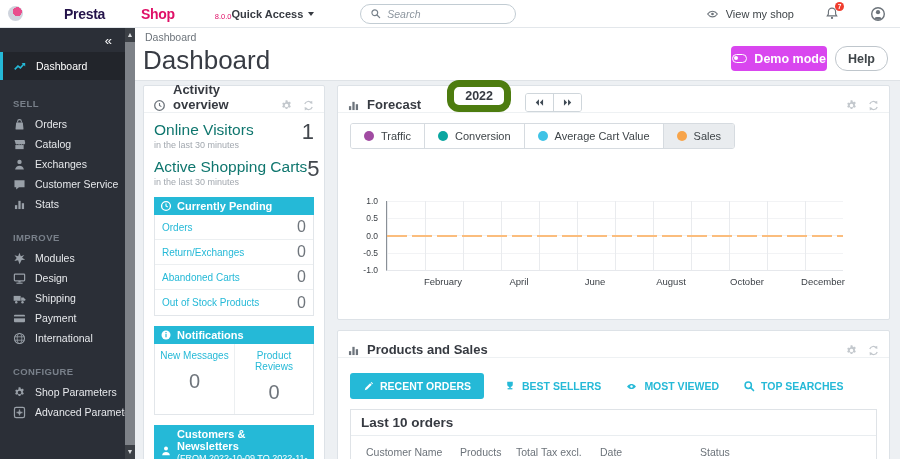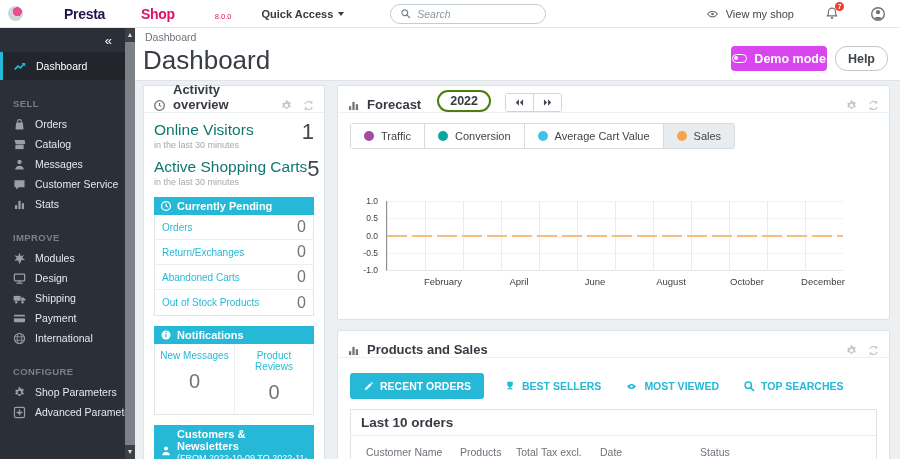--- a/index.html
+++ b/index.html
@@ -16,7 +16,7 @@
   .brand-presta { font-size:14px; font-weight:bold; color:#24134a; letter-spacing:-.3px; }
   .brand-shop { font-size:14px; font-weight:bold; color:#df1067; letter-spacing:-.3px; }
   .brand-version { font-size:7.5px; color:#df1067; margin-left:4px; }
-  .quick-access { display:flex; align-items:center; gap:5px; margin-left:30px; background:none; border:none;
+  .quick-access { display:flex; align-items:center; gap:5px; background:none; border:none;
                   font-family:inherit; font-size:11px; font-weight:bold; color:#363a41; cursor:pointer; }
   .caret-down { width:0; height:0; border-left:3.5px solid transparent; border-right:3.5px solid transparent;
                 border-top:4.5px solid #363a41; }

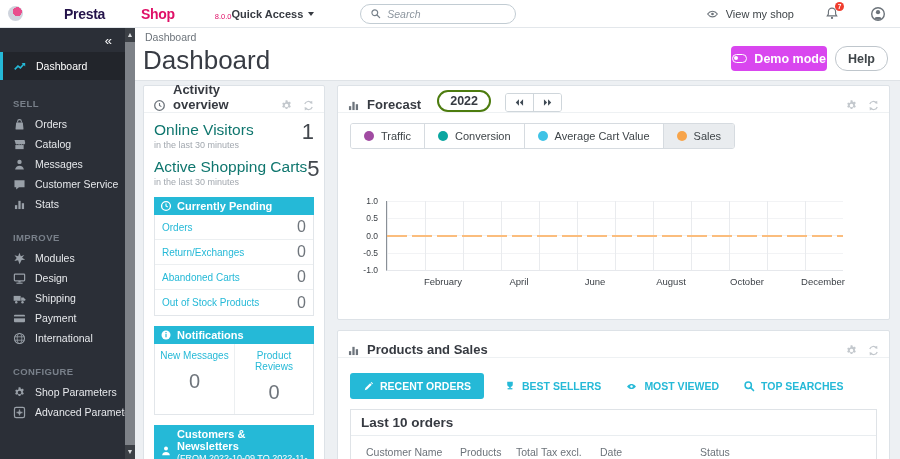--- a/index.html
+++ b/index.html
@@ -107,8 +107,8 @@
 
   
   #panel-forecast { left:202px; top:57px; width:553px; height:235px; }
-  .year-pill { border:2px solid #4d7c0f; border-radius:12px; padding:2px 11px; font-size:12.5px;
-               font-weight:bold; color:#363a41; margin-left:9px; background:#fff; }
+  .year-pill { border:7px solid #4d7c0f; border-radius:12px; padding:2px 11px; font-size:12.5px;
+               font-weight:bold; color:#363a41; margin-left:19px; background:#fff; }
   .nav-group { display:flex; border:1px solid #cfd6db; border-radius:3px; overflow:hidden; margin-left:7px; }
   .nav-group button { background:#fff; border:none; padding:3px 7px; color:#3f4a54; cursor:pointer; }
   .nav-group button + button { border-left:1px solid #cfd6db; }

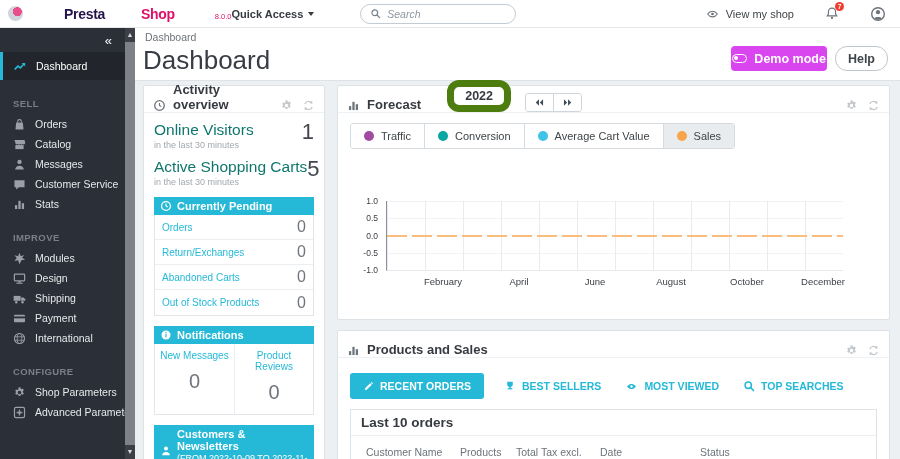--- a/index.html
+++ b/index.html
@@ -223,7 +223,7 @@
         <circle cx="8" cy="4.8" r="2.7" fill="currentColor"></circle>
         <path d="M2.6 14c.4-3 2.6-4.6 5.4-4.6s5 1.6 5.4 4.6z" fill="currentColor"></path>
       </svg>
-      <span class="side-label">Messages</span>
+      <span class="side-label">Exchanges</span>
     </div>
     <div class="side-item">
       <svg width="13" height="13" viewBox="0 0 16 16">

